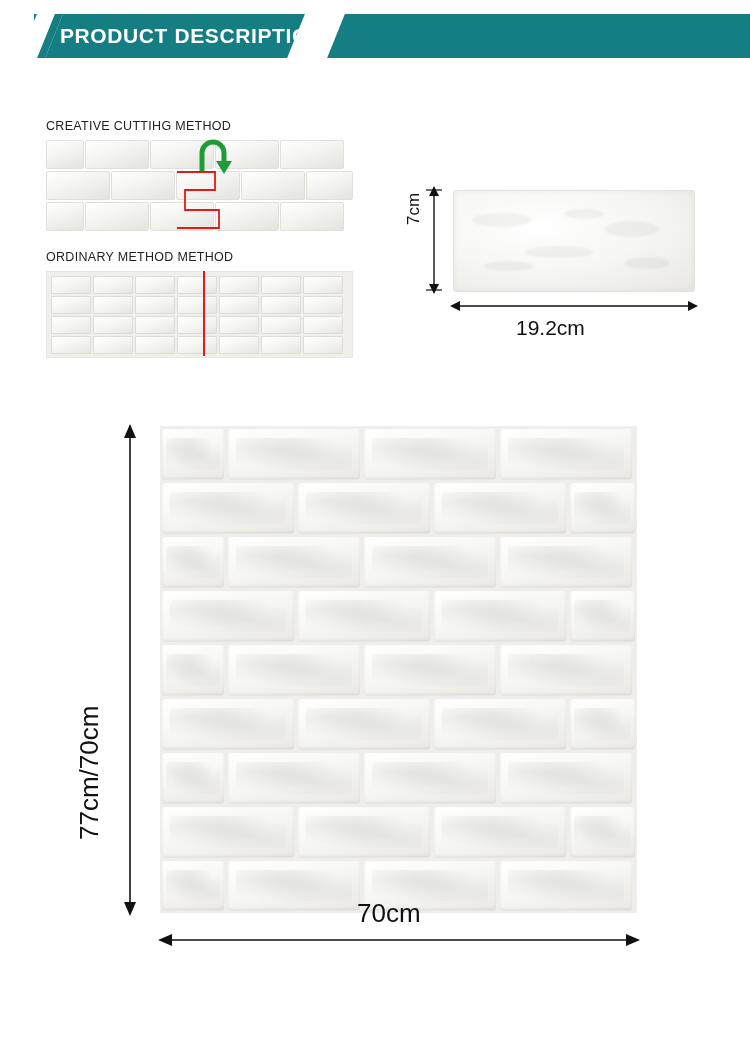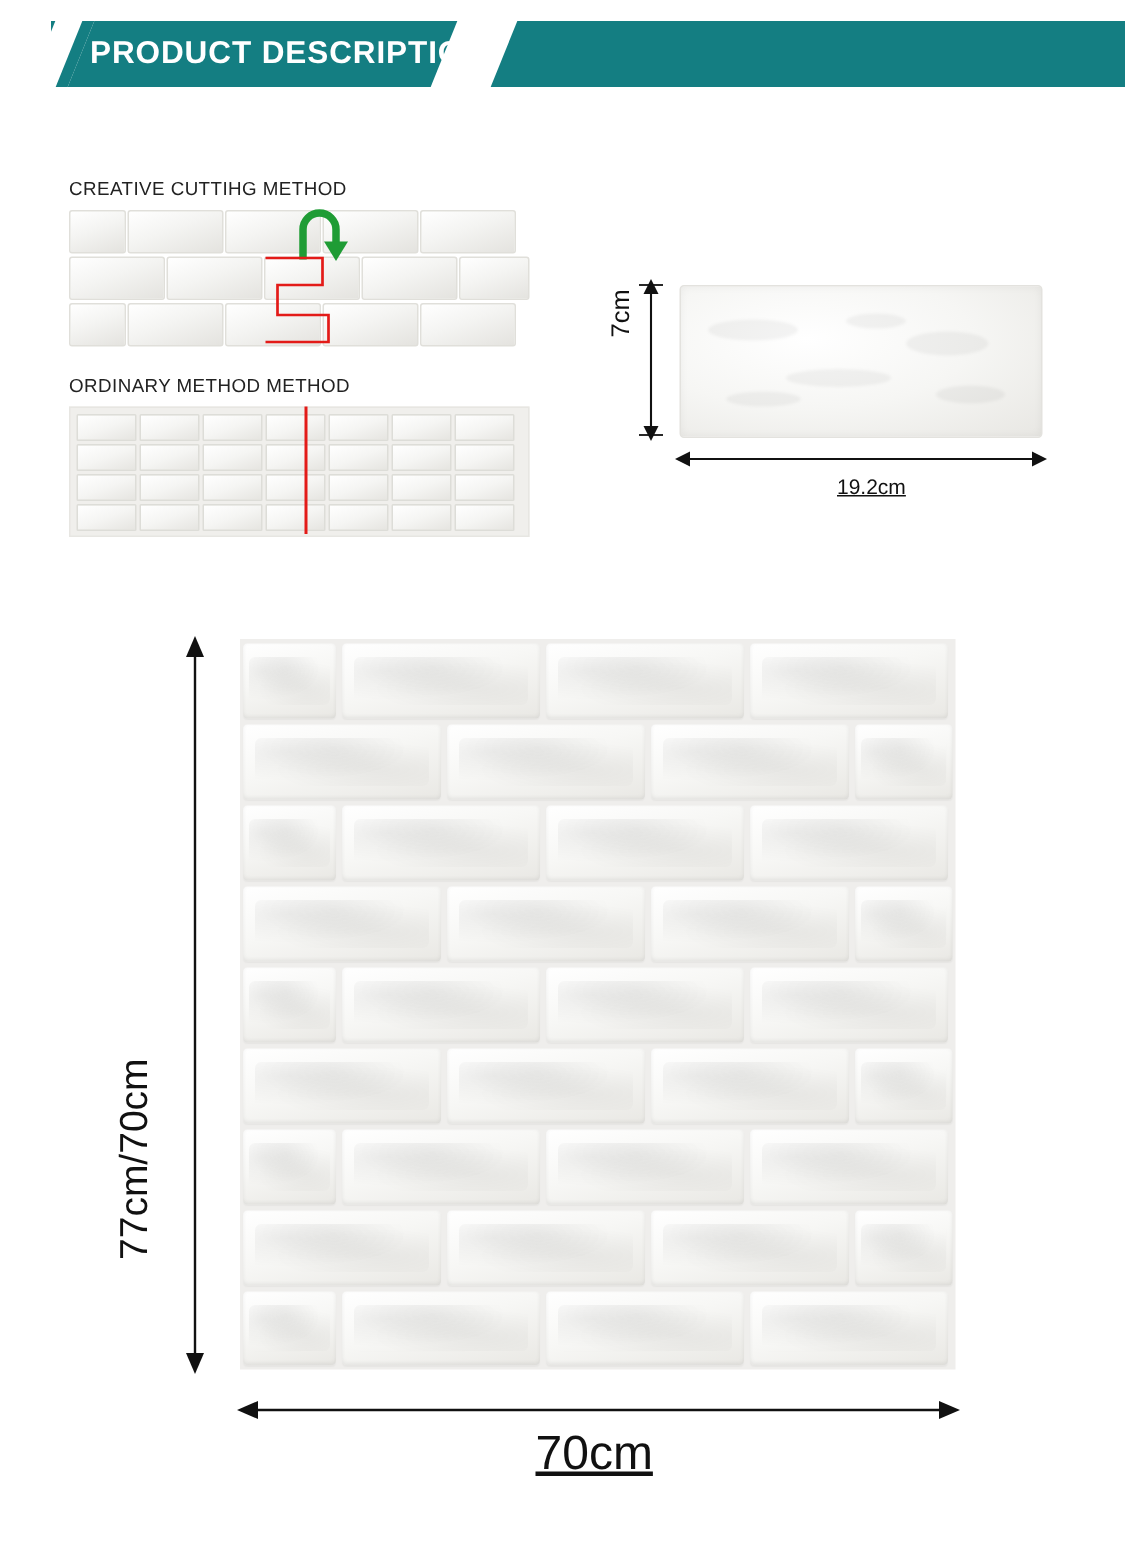--- a/index.html
+++ b/index.html
@@ -187,10 +187,9 @@
     font-size: 17px;
   }
   #label-192 {
-    left: 558px;
+    left: 516px;
     top: 316px;
-    font-size: 14px;
-    text-decoration: underline;
+    font-size: 21px;
   }
 
   

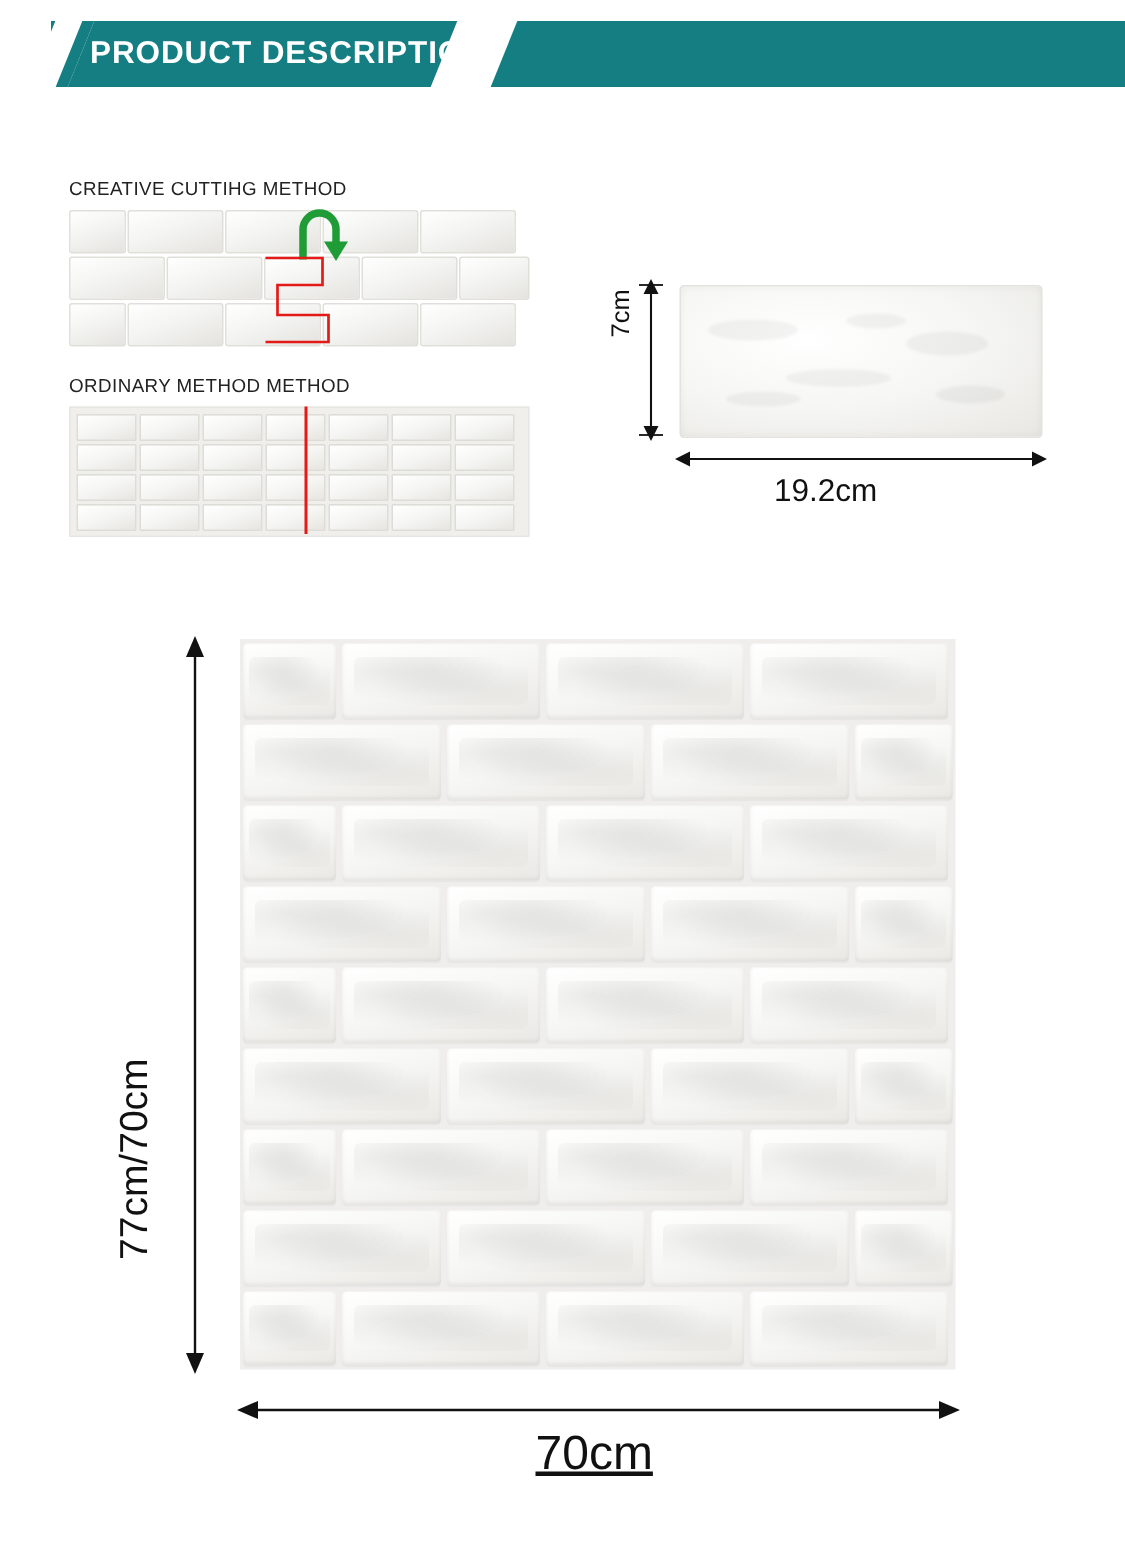--- a/index.html
+++ b/index.html
@@ -228,10 +228,9 @@
   }
   #label-70cm {
     left: 357px;
-    top: 950px;
-    font-size: 32px;
+    top: 898px;
+    font-size: 26px;
     font-weight: normal;
-    text-decoration: underline;
   }
   #label-77-70 {
     left: 74px;

